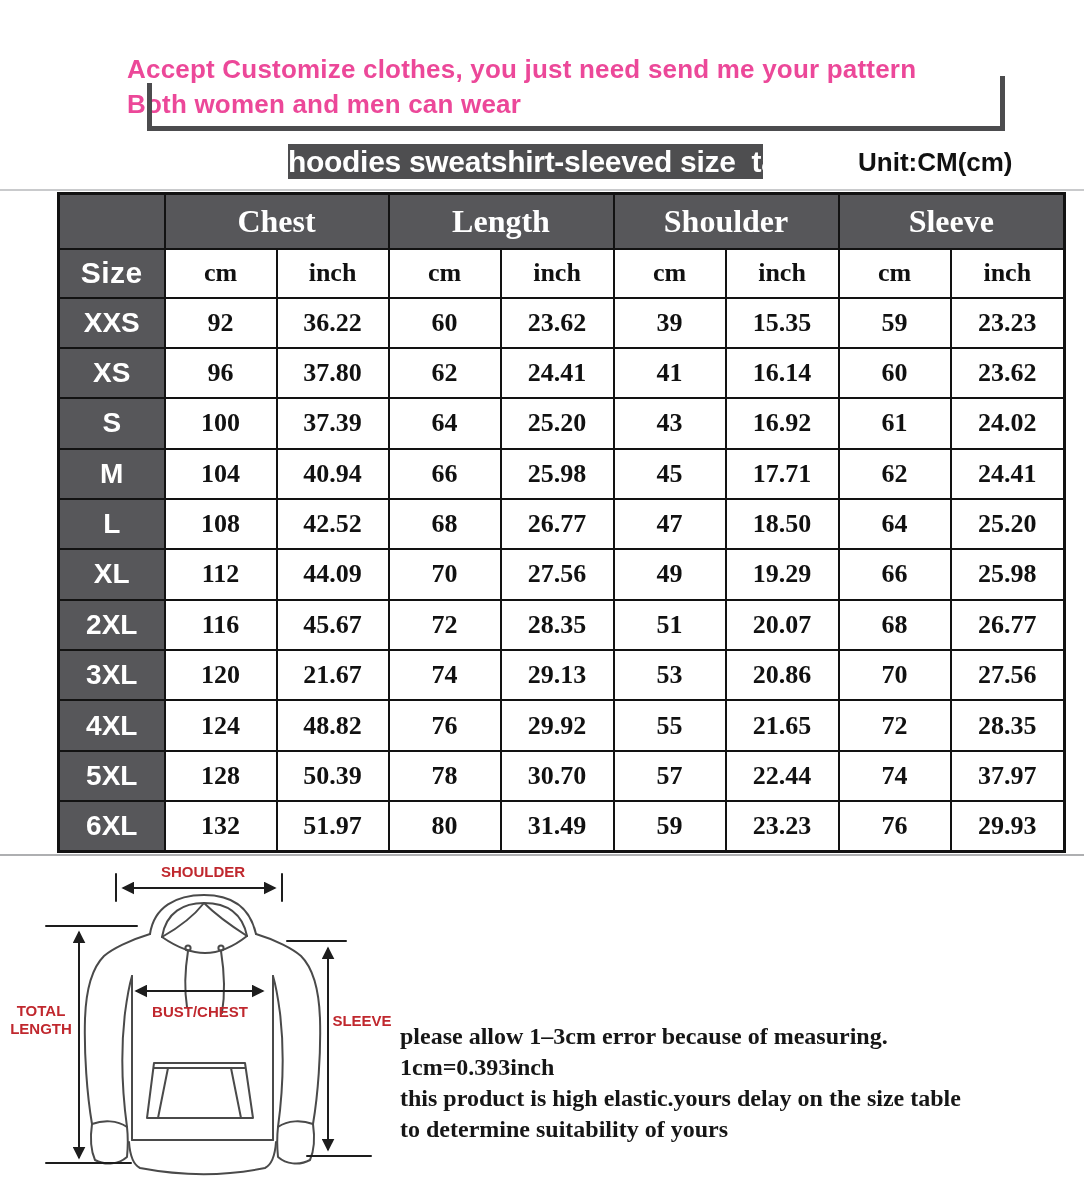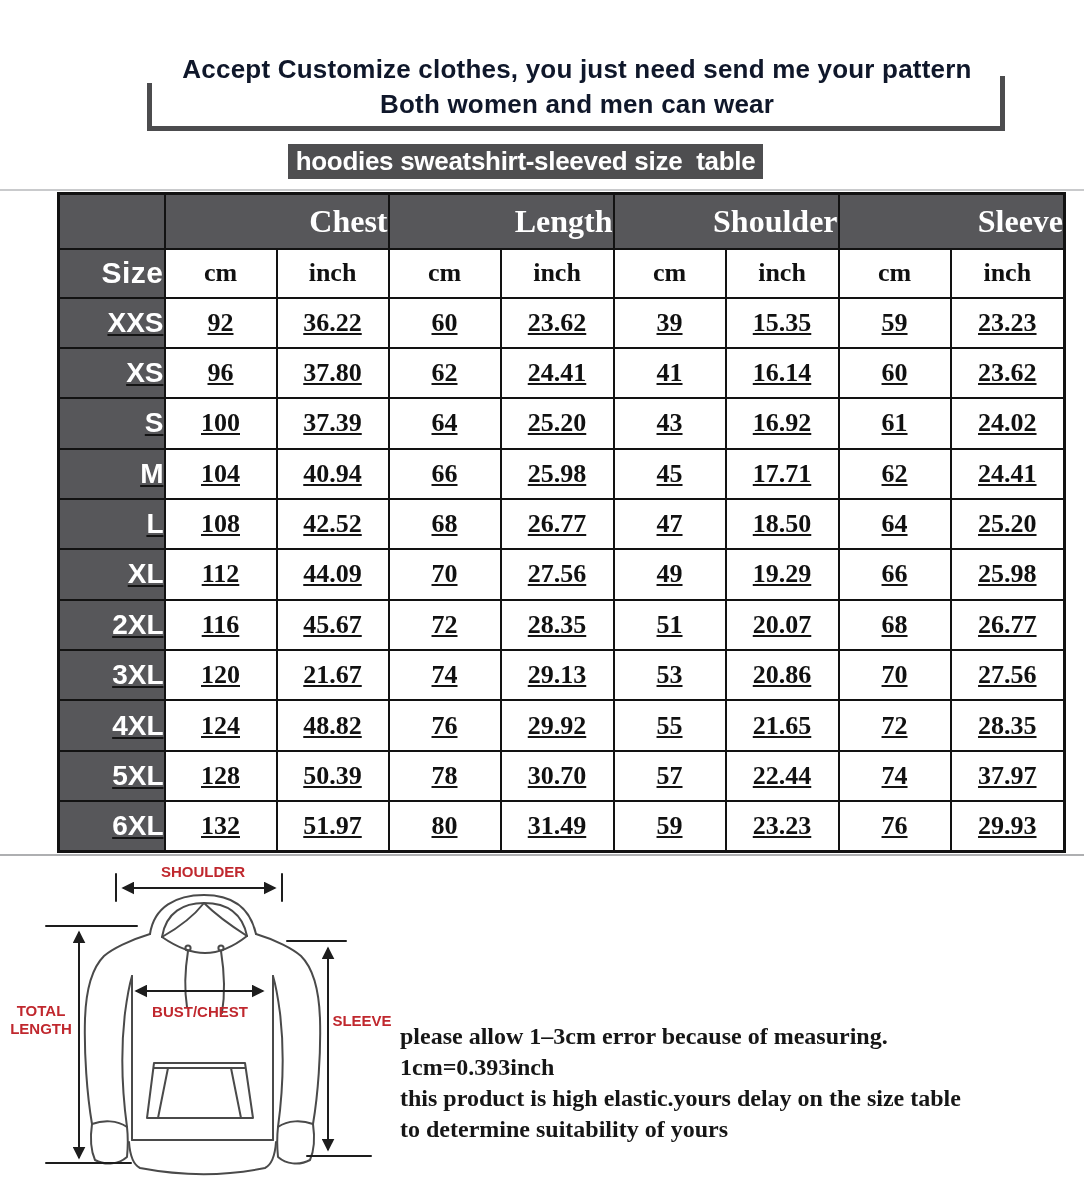--- a/index.html
+++ b/index.html
@@ -11,8 +11,8 @@
   
   .title-block {
     position:absolute; left:127px; top:52px; width:900px;
-    text-align:center; font-weight:bold; font-size:26px; line-height:35px;
-    color:#0f172a; letter-spacing:0.2px;
+    text-align:left; font-weight:bold; font-size:26px; line-height:35px;
+    color:#ec4899; letter-spacing:0.2px;
   }
   .title-block div { white-space:nowrap; }
   .bracket { position:absolute; left:147px; top:76px; width:858px; height:55px; }

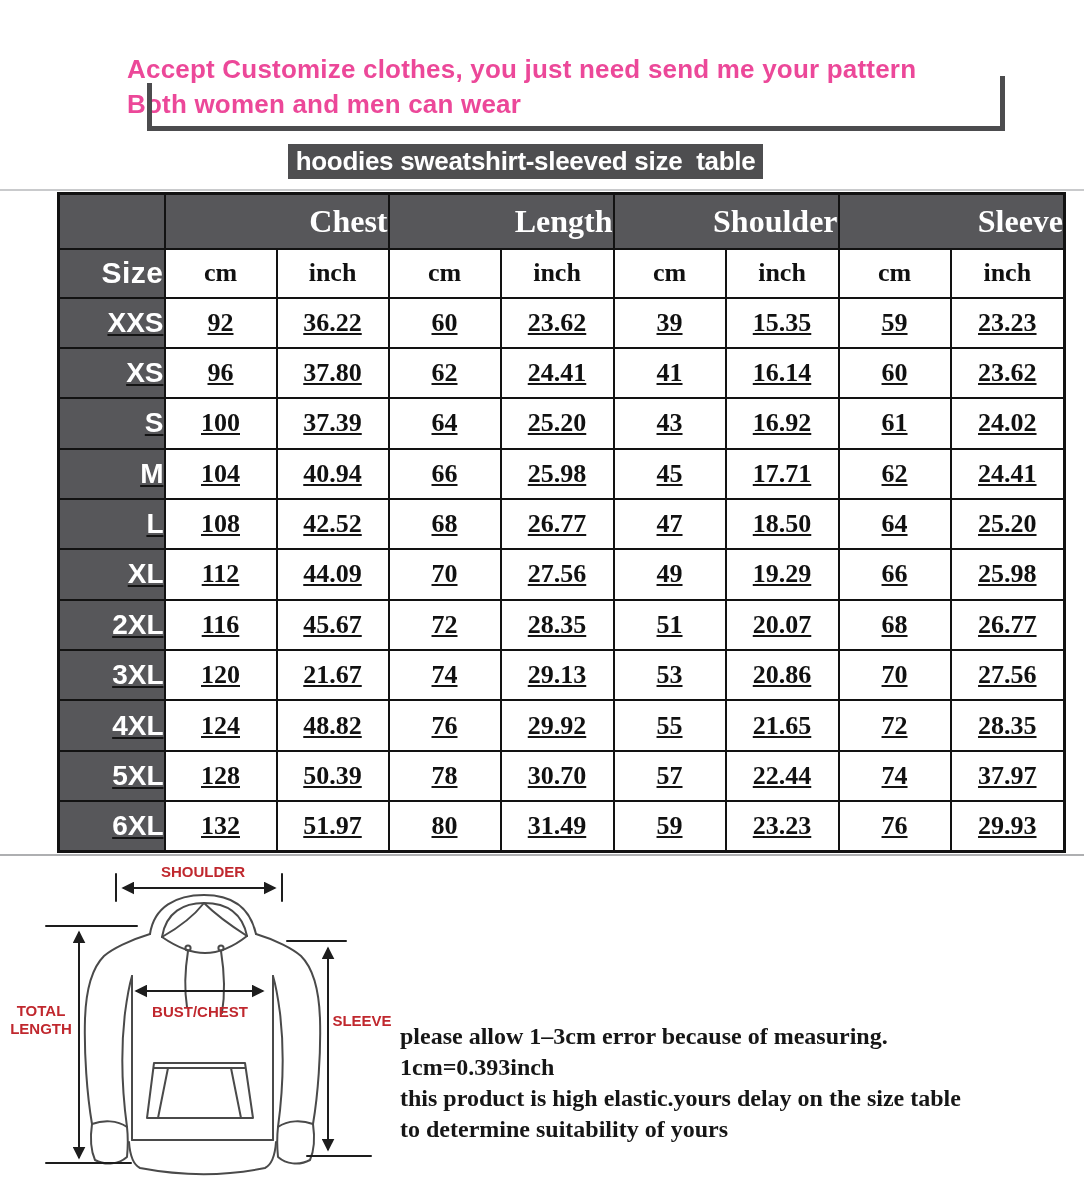--- a/index.html
+++ b/index.html
@@ -23,7 +23,7 @@
   
   .banner {
     position:absolute; left:288px; top:144px; width:475px; height:35px;
-    background:#4e4e50; color:#ffffff; font-weight:bold; font-size:26px;
+    background:#4e4e50; color:#ffffff; font-weight:bold; font-size:30px;
     line-height:35px; text-align:center; white-space:pre; letter-spacing:-0.3px;
   }
   .unit {

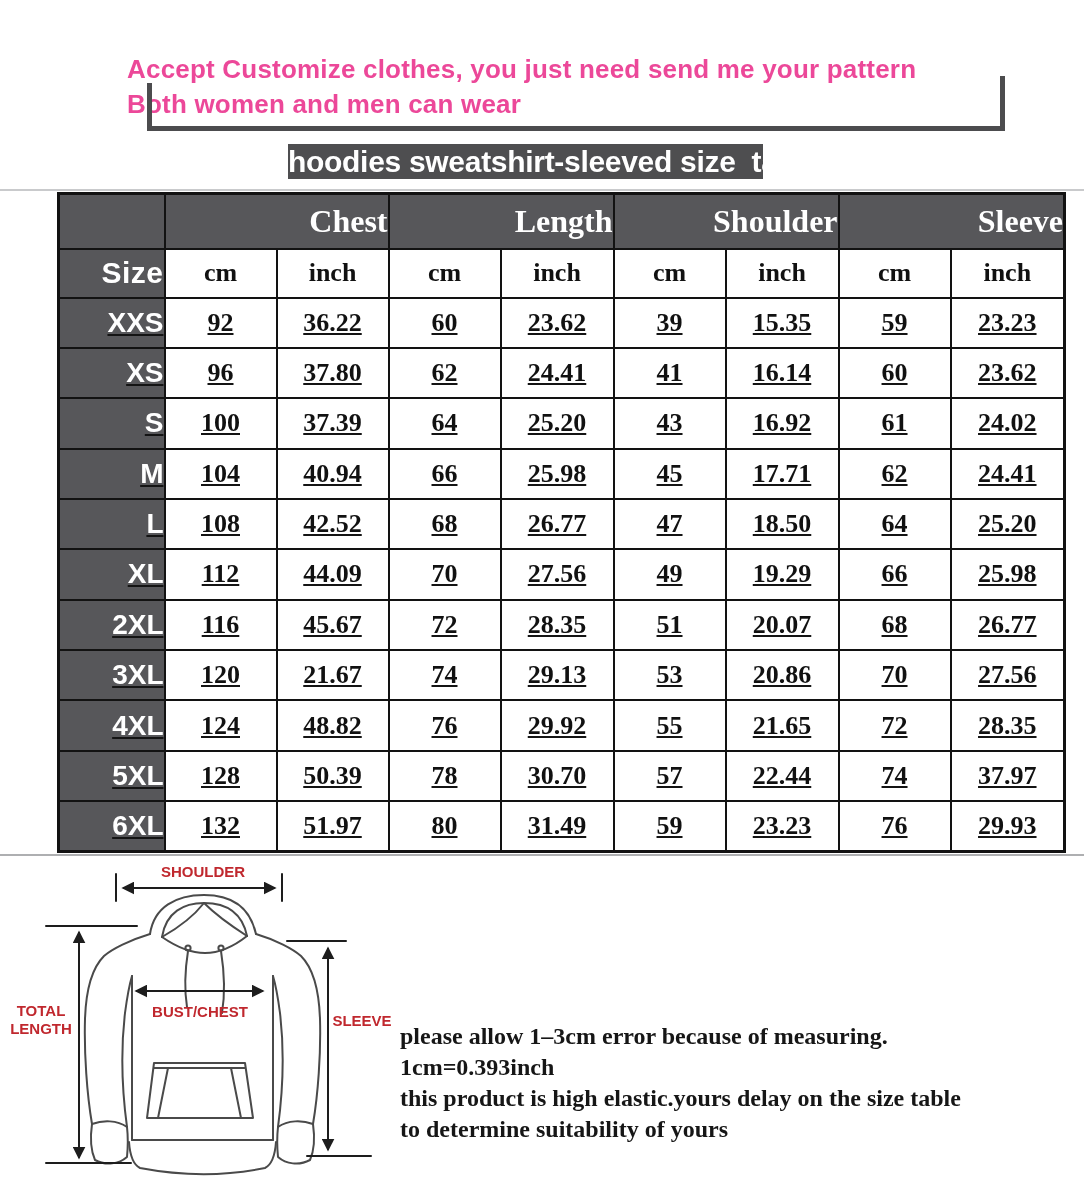--- a/index.html
+++ b/index.html
@@ -85,6 +85,7 @@
   </div>
 
   <div class="banner">hoodies sweatshirt-sleeved size  table</div>
+  <div class="unit">Unit:CM(cm)</div>
 
   <div class="hairline hl-top"></div>
   <div class="hairline hl-bottom"></div>

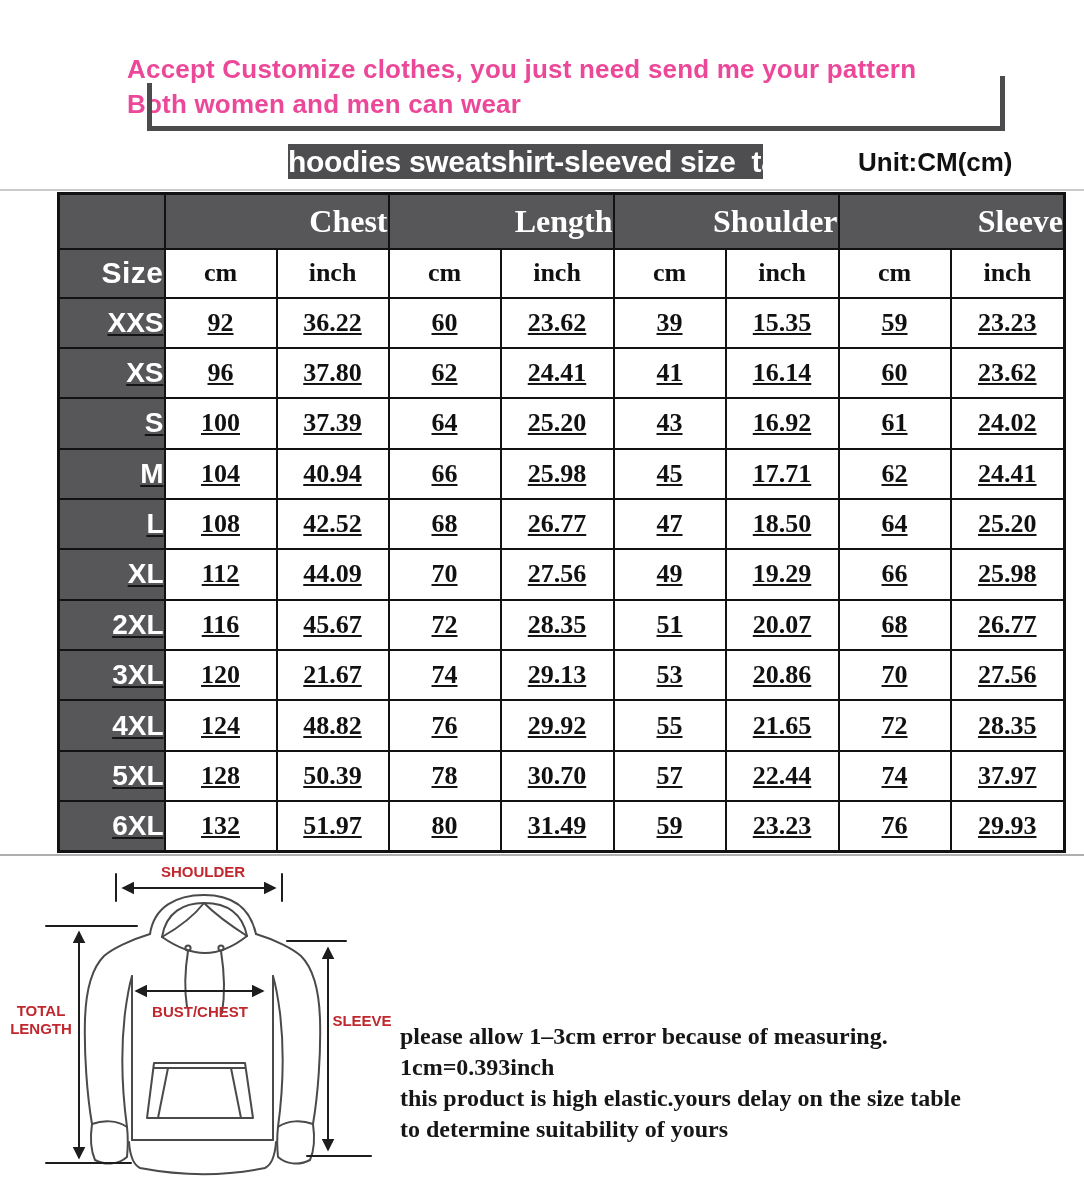--- a/index.html
+++ b/index.html
@@ -45,7 +45,7 @@
     border:2px solid #121212; text-align:center; vertical-align:middle; padding:0;
     overflow:hidden;
   }
-  .size-table .dark { background:#57575a; color:#ffffff;text-align:right; }
+  .size-table .dark { background:#57575a; color:#ffffff; }
   .size-table .gh  { font-family:"Liberation Serif", serif; font-size:32px; font-weight:bold; }
   .size-table .size-label { font-size:30px; font-weight:bold; letter-spacing:0.5px; }
   .size-table .uh  { font-family:"Liberation Serif", serif; font-size:26px; font-weight:bold; color:#111; background:#fff; }

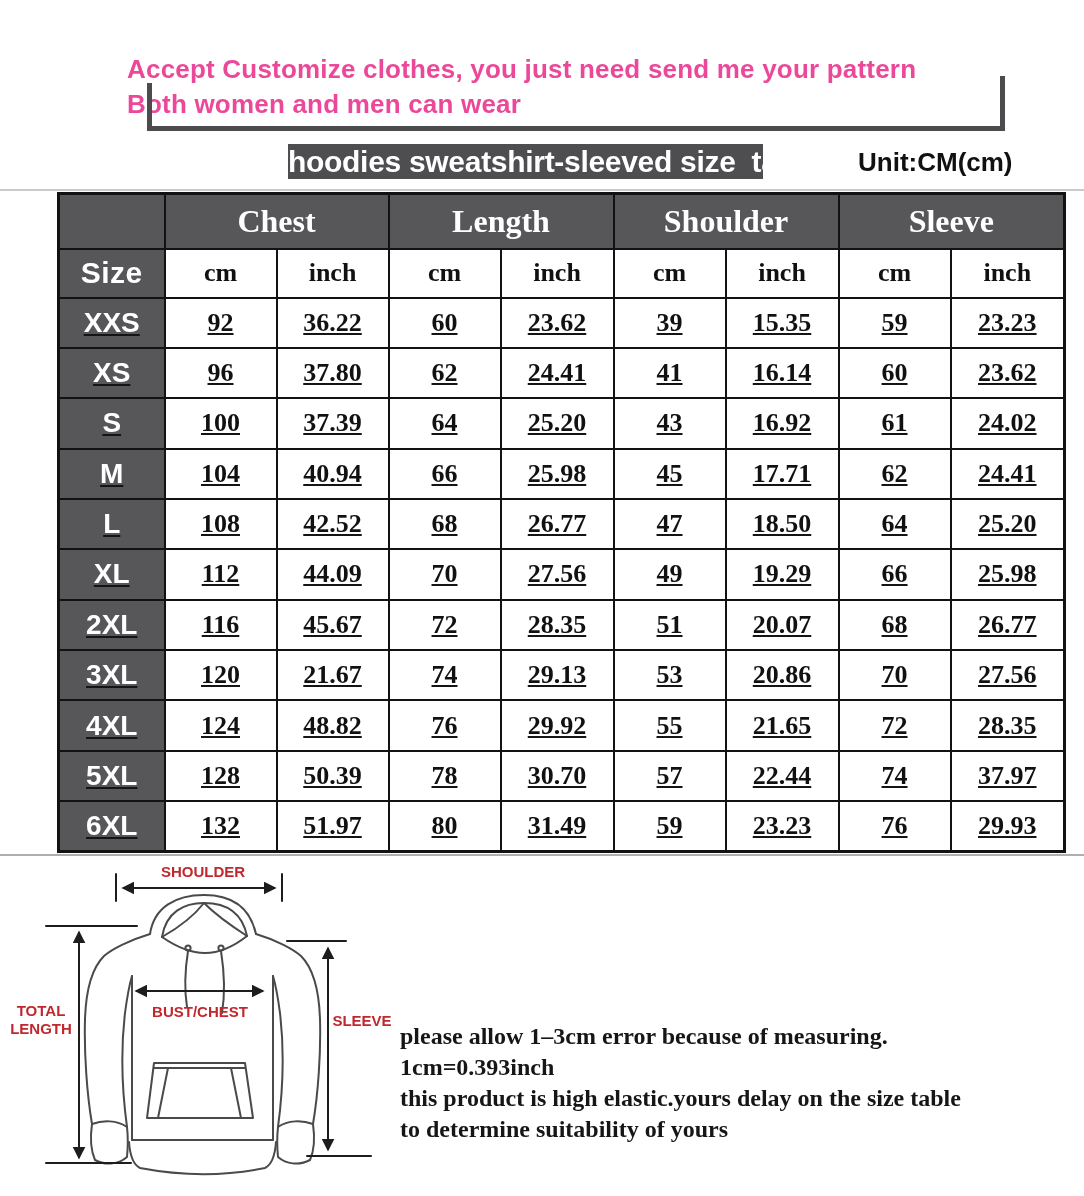--- a/index.html
+++ b/index.html
@@ -53,7 +53,7 @@
   .size-table .vc  { font-family:"Liberation Serif", serif; font-size:26px; font-weight:bold; color:#111; background:#fff; }
   .size-table thead tr.r1 { height:55px; }
   .size-table thead tr.r2 { height:49px;padding-left:28px; }
-  .size-table tbody tr { height:50px;text-decoration:underline; }
+  .size-table tbody tr { height:50px; }
 
   
   svg.hoodie { position:absolute; left:0; top:855px; }

